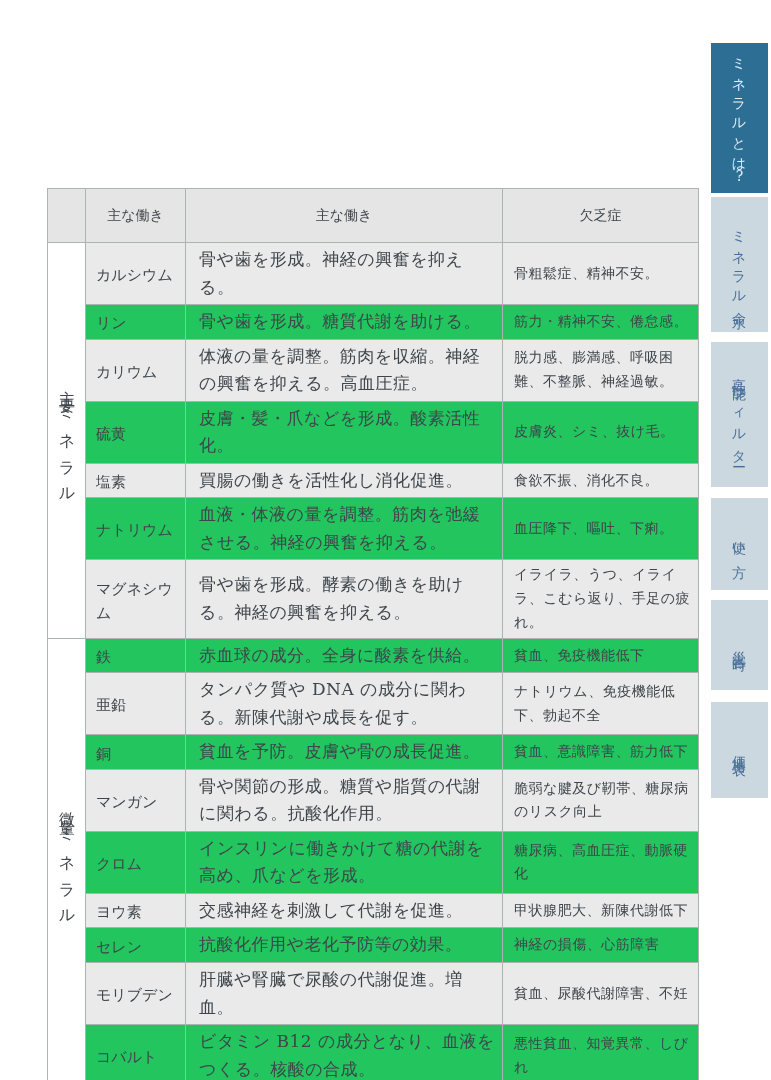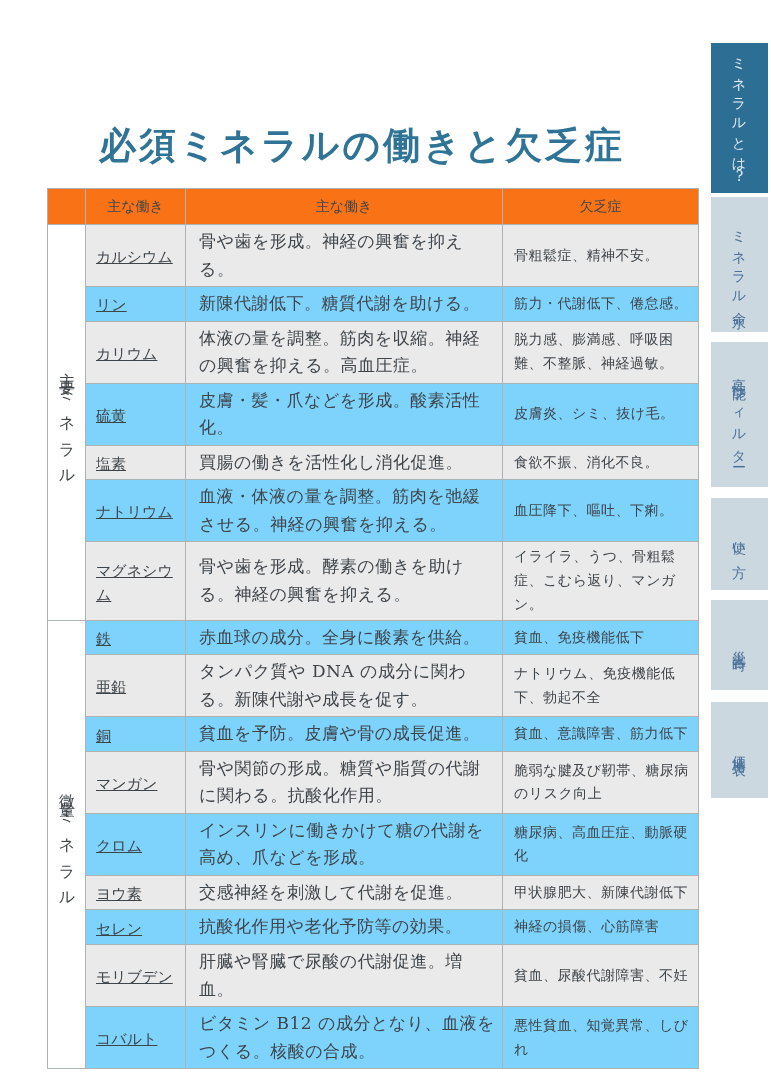--- a/index.html
+++ b/index.html
@@ -58,7 +58,6 @@
 
 <div class="page">
 
-  <h1 class="page-title">必須ミネラルの働きと欠乏症</h1>
 
   <table class="minerals">
     <colgroup>

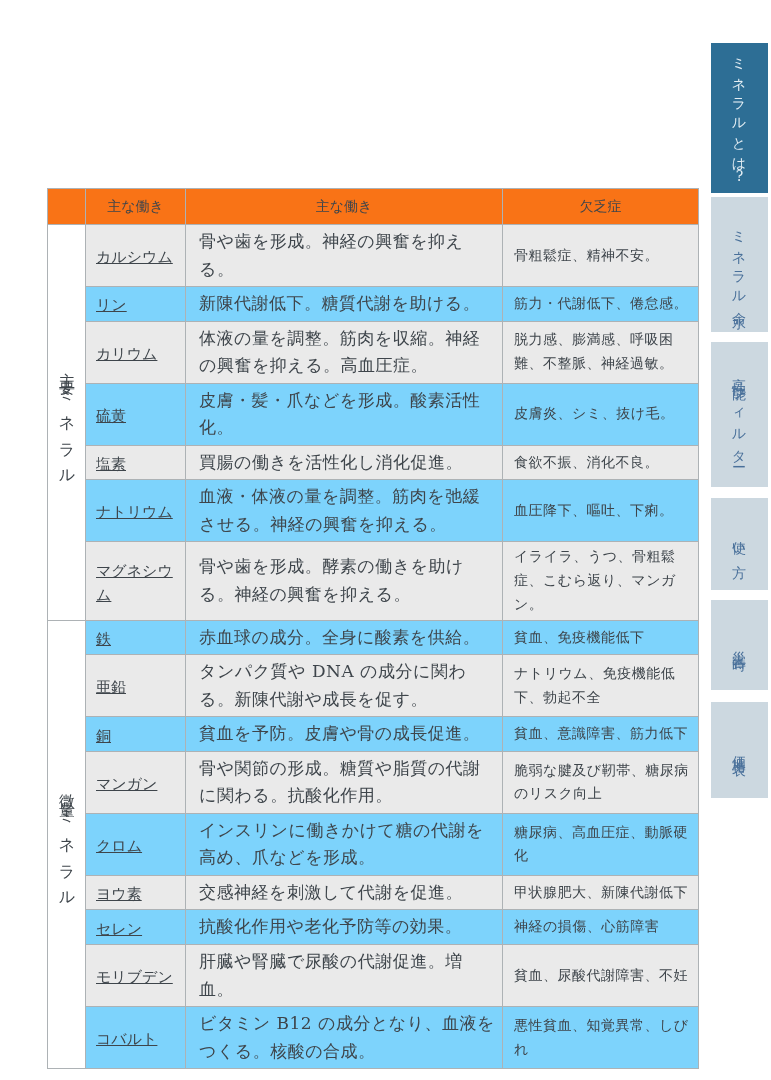--- a/index.html
+++ b/index.html
@@ -24,7 +24,7 @@
     font-weight:normal;box-sizing:border-box;
   }
   table.minerals thead th{
-    height:36px;font-size:14px;text-align:center;background:#f97316;color:#3e454b;
+    height:54px;font-size:14px;text-align:center;background:#e5e5e5;color:#3e454b;
   }
   td.cell-name{font-size:15px;padding:3px 4px 0 10px;line-height:1.6;text-decoration:underline;}
   td.cell-func{font-size:17px;padding:3px 6px 3px 13px;line-height:1.62;letter-spacing:.5px;}

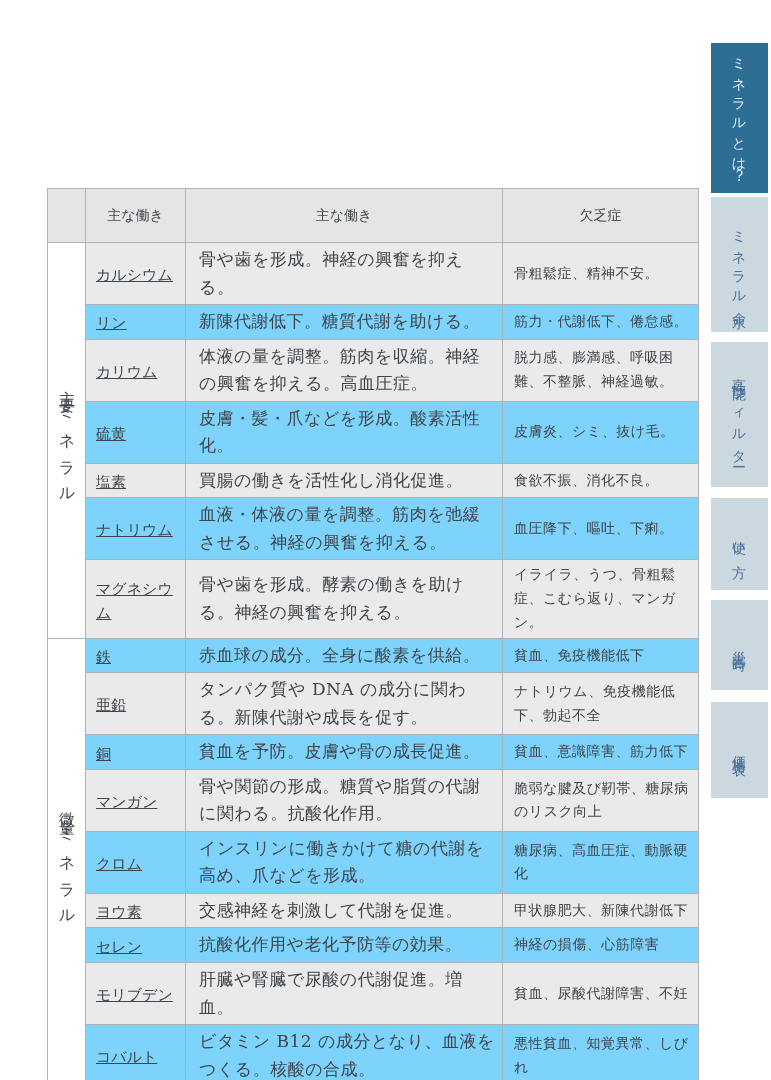--- a/index.html
+++ b/index.html
@@ -26,7 +26,7 @@
   table.minerals thead th{
     height:54px;font-size:14px;text-align:center;background:#e5e5e5;color:#3e454b;
   }
-  td.cell-name{font-size:15px;padding:3px 4px 0 10px;line-height:1.6;text-decoration:underline;}
+  td.cell-name{font-size:15px;padding:3px 4px 0 10px;line-height:1.6;}
   td.cell-func{font-size:17px;padding:3px 6px 3px 13px;line-height:1.62;letter-spacing:.5px;}
   td.cell-def{font-size:14px;padding:3px 5px 3px 11px;line-height:1.7;letter-spacing:.5px;}
   tr.striped td{background:#eaeaea;}

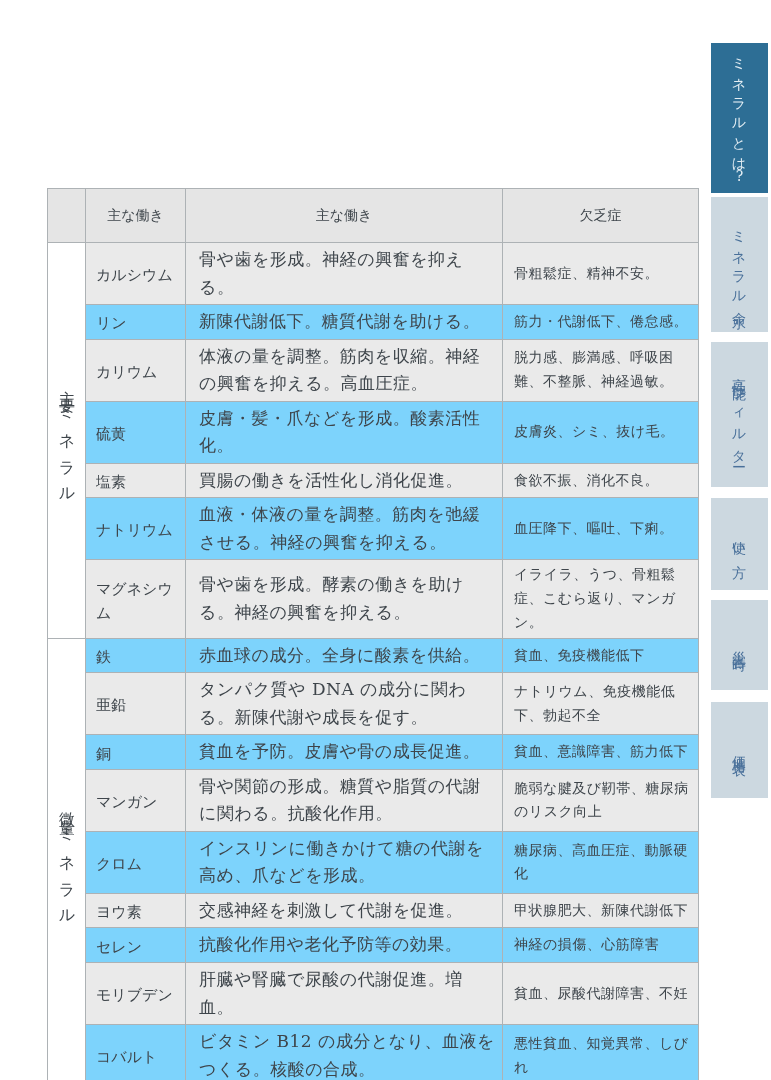--- a/index.html
+++ b/index.html
@@ -30,7 +30,7 @@
   td.cell-func{font-size:17px;padding:3px 6px 3px 13px;line-height:1.62;letter-spacing:.5px;}
   td.cell-def{font-size:14px;padding:3px 5px 3px 11px;line-height:1.7;letter-spacing:.5px;}
   tr.striped td{background:#eaeaea;}
-  tr.plain td{background:#7dd3fc;}
+  tr.plain td{background:#22c55e;}
   th.group-cell{
     background:#ffffff;writing-mode:vertical-rl;text-orientation:upright;
     font-size:16px;letter-spacing:9px;text-align:center;padding:6px 0;color:#3e454b;

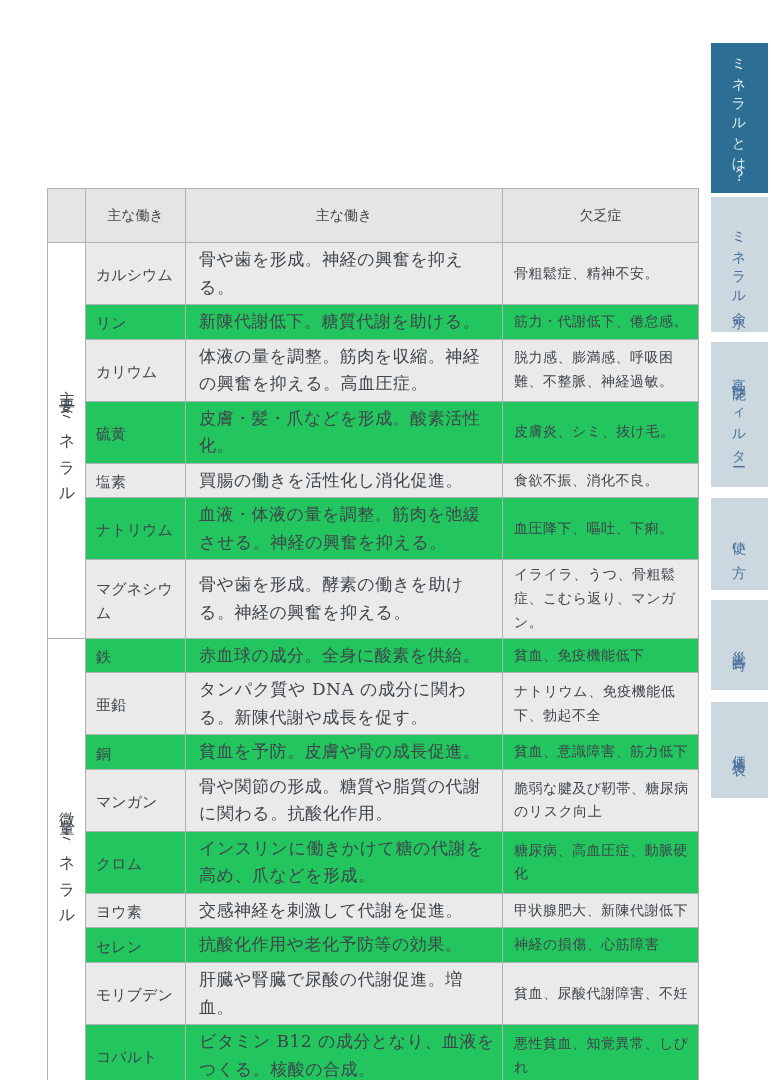--- a/index.html
+++ b/index.html
@@ -83,7 +83,7 @@
         </tr>
         <tr class="plain r-single">
           <td class="cell-name">リン</td>
-          <td class="cell-func">新陳代謝低下。糖質代謝を助ける。</td>
+          <td class="cell-func">骨や歯を形成。糖質代謝を助ける。</td>
           <td class="cell-def">筋力・代謝低下、倦怠感。</td>
         </tr>
         <tr class="striped r-double">

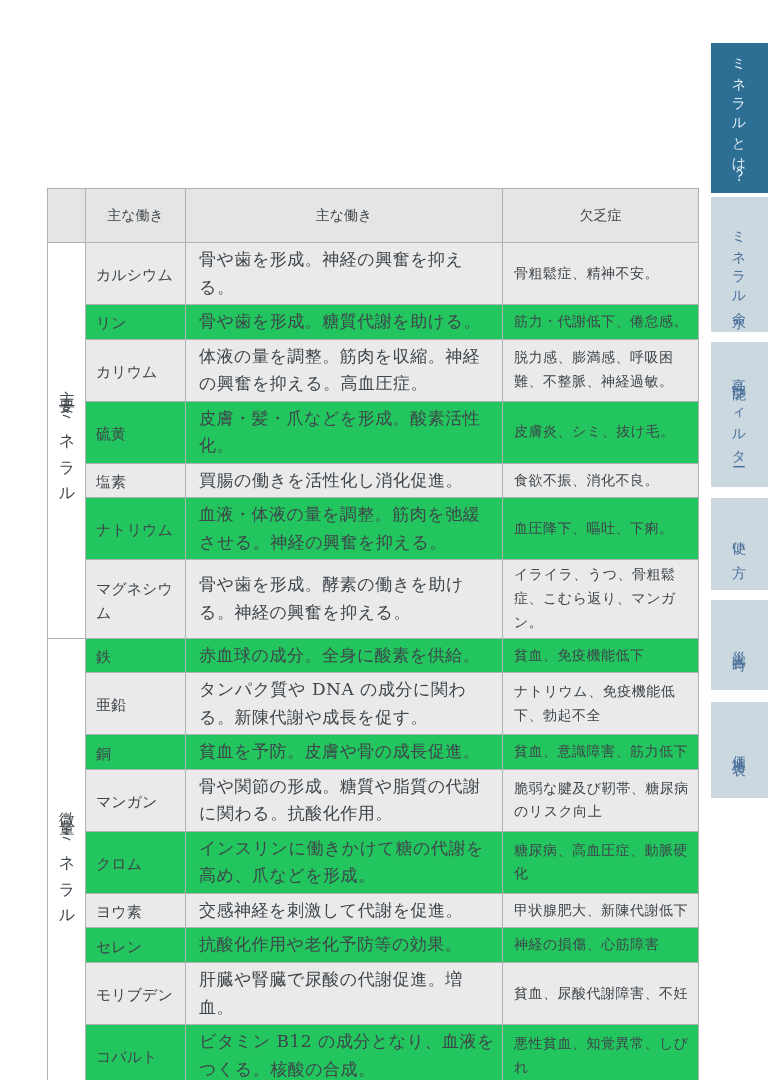--- a/index.html
+++ b/index.html
@@ -84,7 +84,7 @@
         <tr class="plain r-single">
           <td class="cell-name">リン</td>
           <td class="cell-func">骨や歯を形成。糖質代謝を助ける。</td>
-          <td class="cell-def">筋力・代謝低下、倦怠感。</td>
+          <td class="cell-def">筋力・精神不安、倦怠感。</td>
         </tr>
         <tr class="striped r-double">
           <td class="cell-name">カリウム</td>

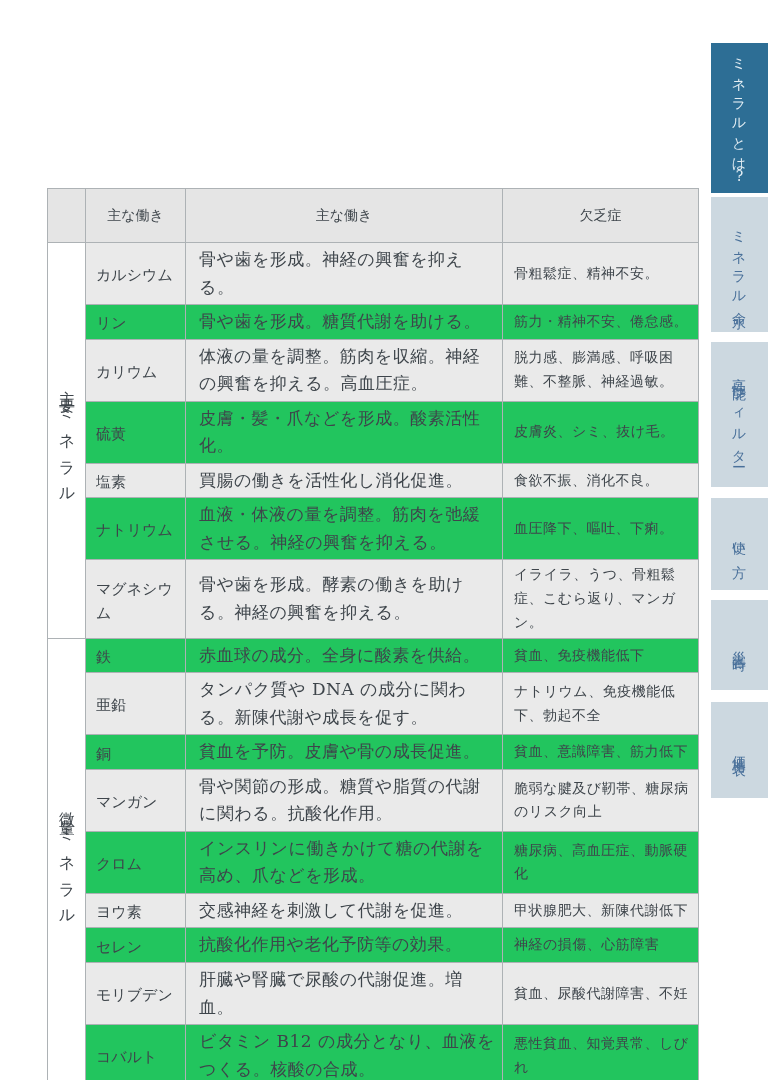--- a/index.html
+++ b/index.html
@@ -109,7 +109,7 @@
         <tr class="striped r-double">
           <td class="cell-name">マグネシウム</td>
           <td class="cell-func">骨や歯を形成。酵素の働きを助ける。神経の興奮を抑える。</td>
-          <td class="cell-def">イライラ、うつ、骨粗鬆症、こむら返り、マンガン。</td>
+          <td class="cell-def">イライラ、うつ、イライラ、こむら返り、手足の疲れ。</td>
         </tr>
         <tr class="plain r-single">
           <th class="group-cell" rowspan="9">微量ミネラル</th>

